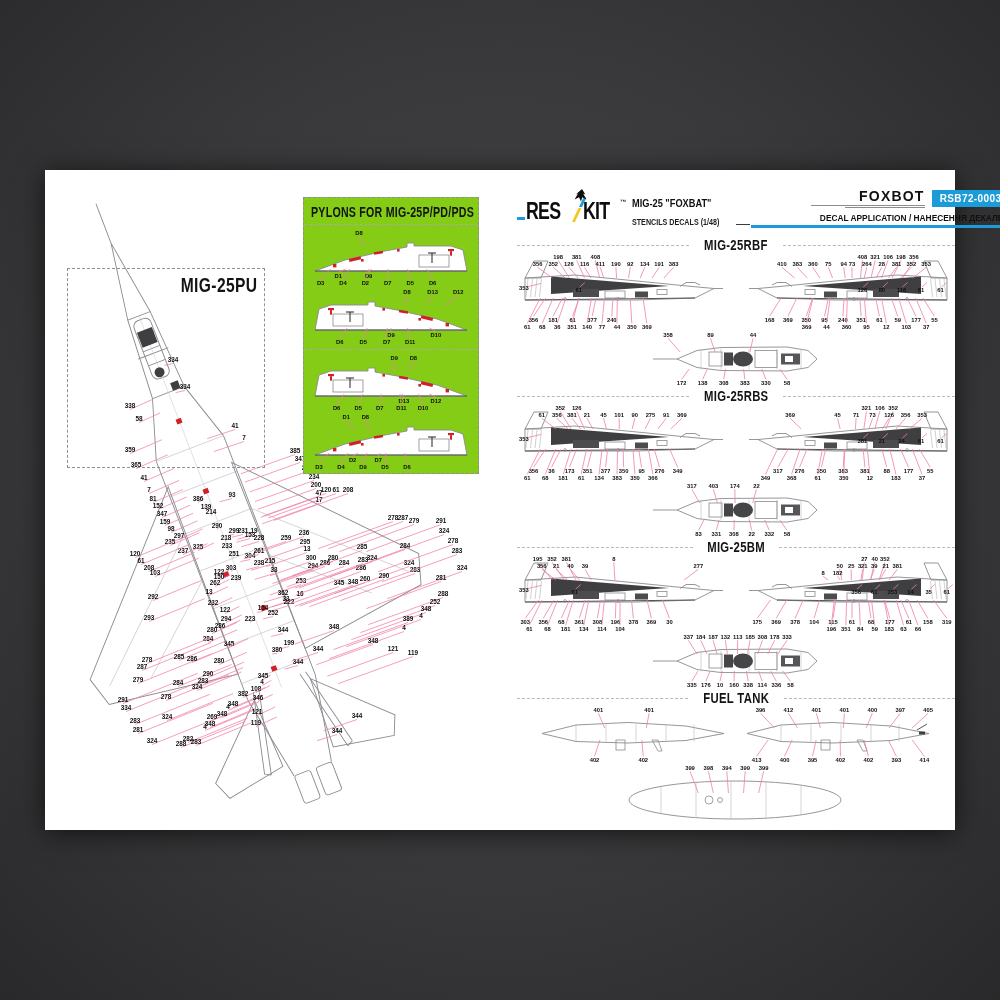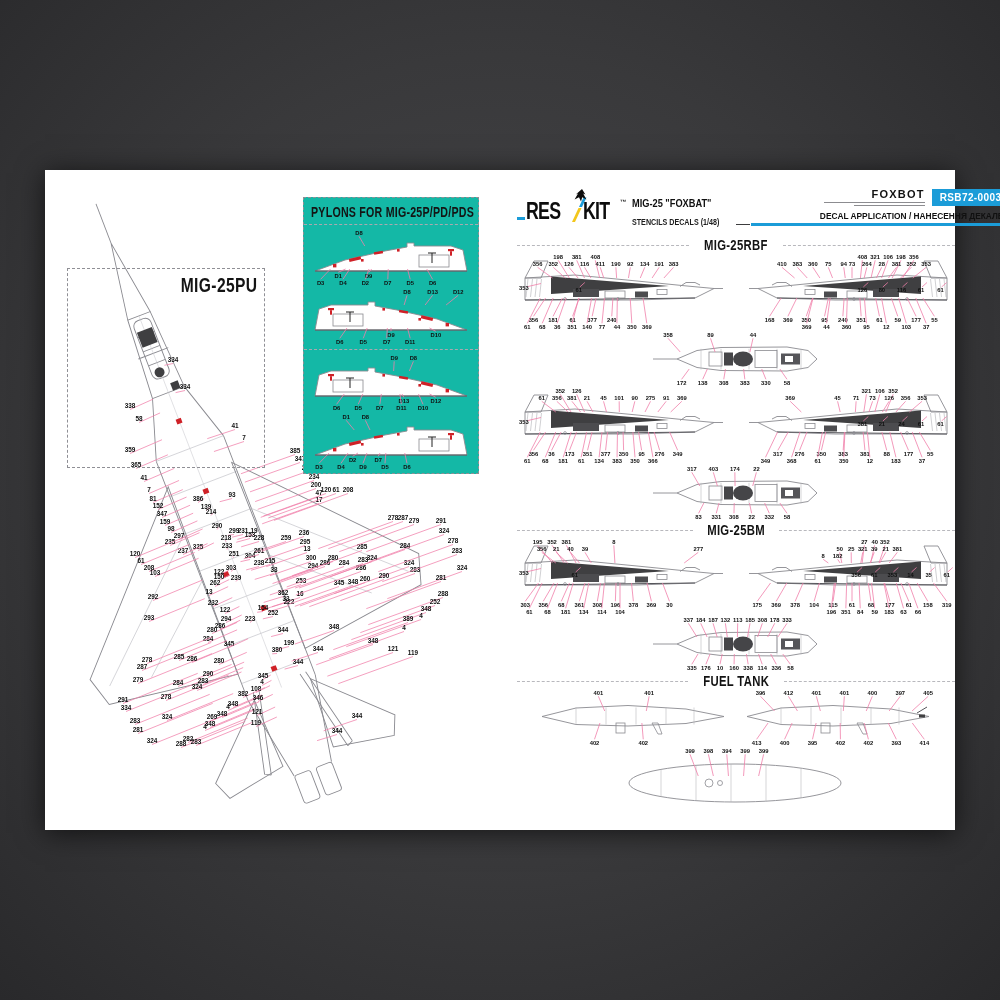--- a/index.html
+++ b/index.html
@@ -34,7 +34,7 @@
   .hdr-right{display:flex;flex-direction:column;align-items:flex-end;}
   .hdr-right-top{display:flex;align-items:center;gap:7px;}
   .foxbot{text-align:right;}
-  .foxbot-name{font-size:11px;font-weight:900;letter-spacing:1.2px;color:#111;line-height:1;margin-left:48px;}
+  .foxbot-name{font-size:14px;font-weight:900;letter-spacing:1.2px;color:#111;line-height:1;margin-left:48px;}
   .foxbot-bar{height:1.2px;background:#8c8c90;margin-top:1.5px;}
   .foxbot-bar.b2{width:70%;margin-left:30%;}
   .code-badge{background:#1b9cd8;color:#fff;font-size:10px;font-weight:bold;padding:3px 8px;letter-spacing:.4px;}

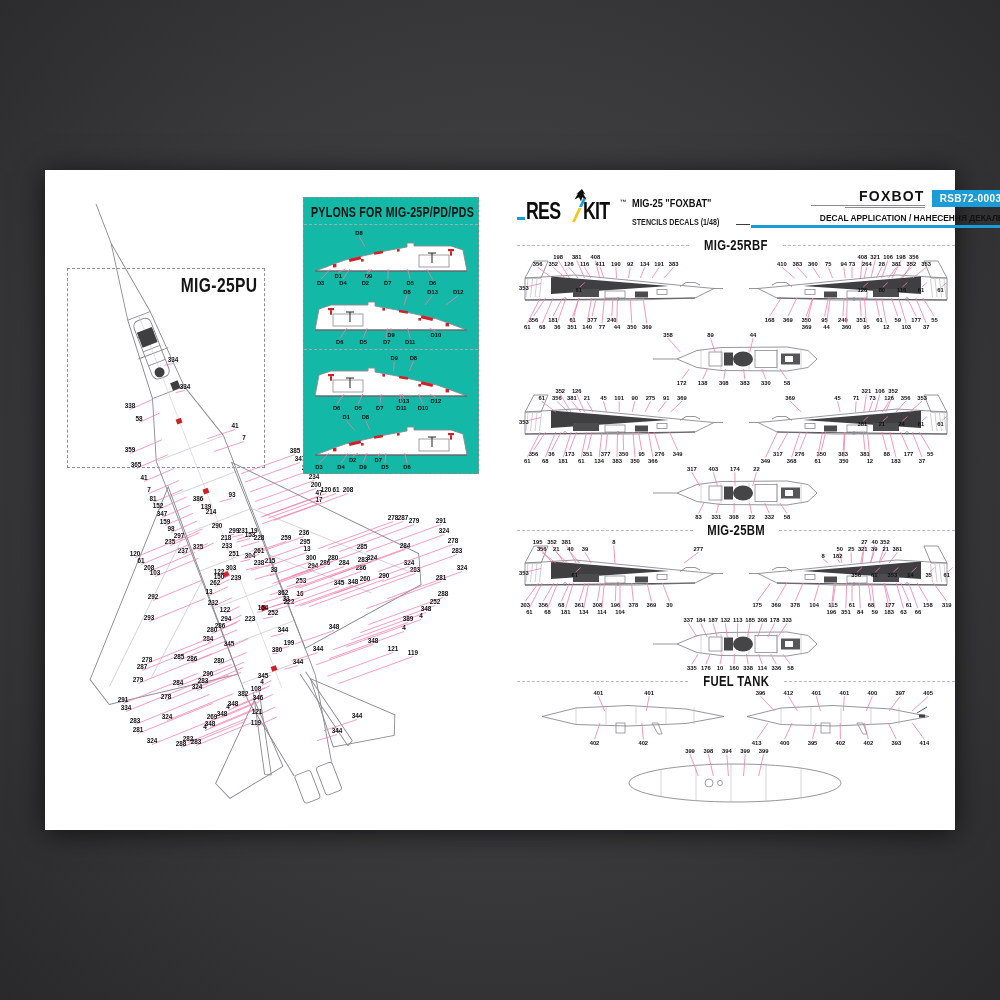--- a/index.html
+++ b/index.html
@@ -12,7 +12,7 @@
   .pu-box{position:absolute;left:22px;top:68px;width:196px;height:198px;border:1.4px dashed #8f8f95;margin-top:30px;}
   .pu-title{position:absolute;right:7px;top:5px;font-size:20px;font-weight:bold;color:#141414;
     display:inline-block;transform:scaleX(.78);transform-origin:right;white-space:nowrap;letter-spacing:.5px;}
-  .pylons-box{position:absolute;left:258px;top:27px;width:176px;height:277px;border:1.4px dashed #8f8f95;background:#14b8a6;box-sizing:border-box;}
+  .pylons-box{position:absolute;left:258px;top:27px;width:176px;height:277px;border:1.4px dashed #8f8f95;background:#84cc16;box-sizing:border-box;}
   .pylons-title{font-size:14px;font-weight:bold;color:#141414;padding:6px 6px 4px 7px;
     border-bottom:1.2px dashed #a9a9af;white-space:nowrap;}
   .pylons-title span{display:inline-block;transform:scaleX(.76);transform-origin:left;letter-spacing:.3px;}

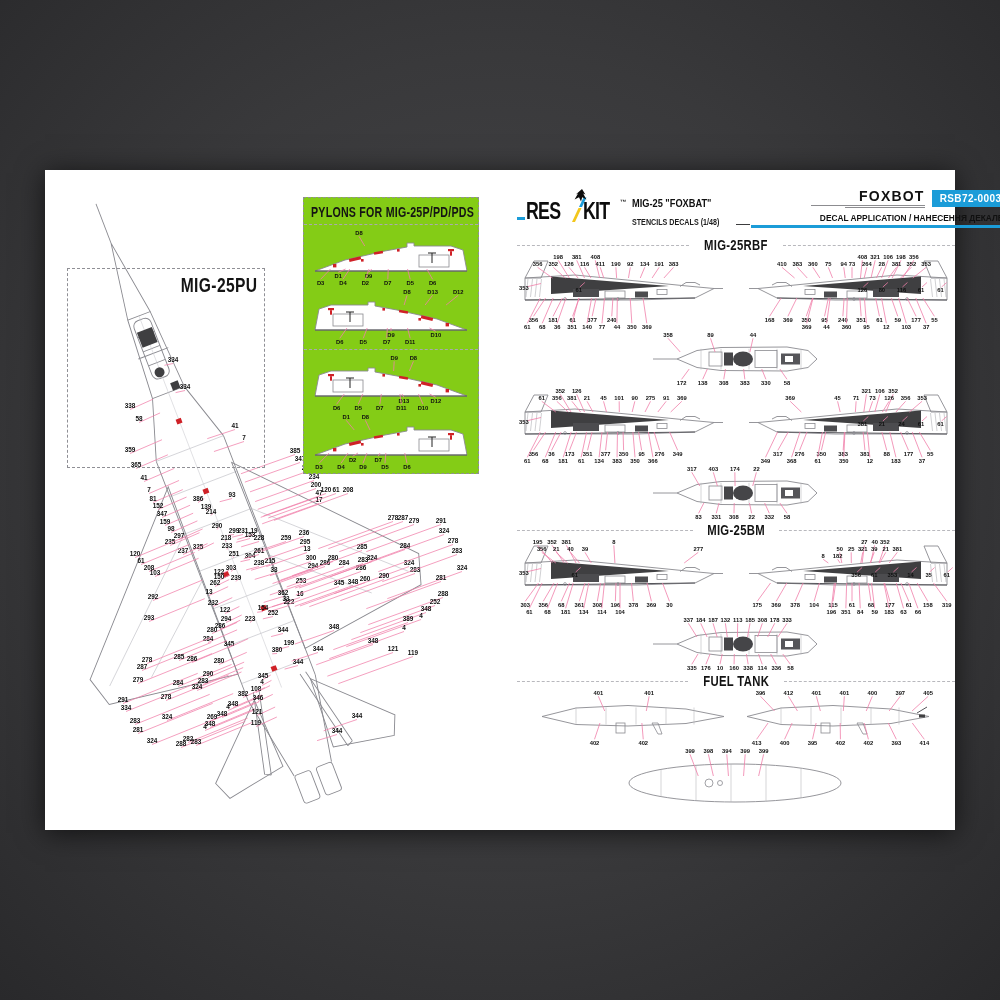--- a/index.html
+++ b/index.html
@@ -797,6 +797,9 @@
               </svg></div>
           </div>
           <div>
+            <div class="sec-title">
+              <span>MIG-25RBS</span>
+            </div>
             <div class="profiles">
               <svg width="206" height="78" viewBox="0 0 206 78">
                 <g>

